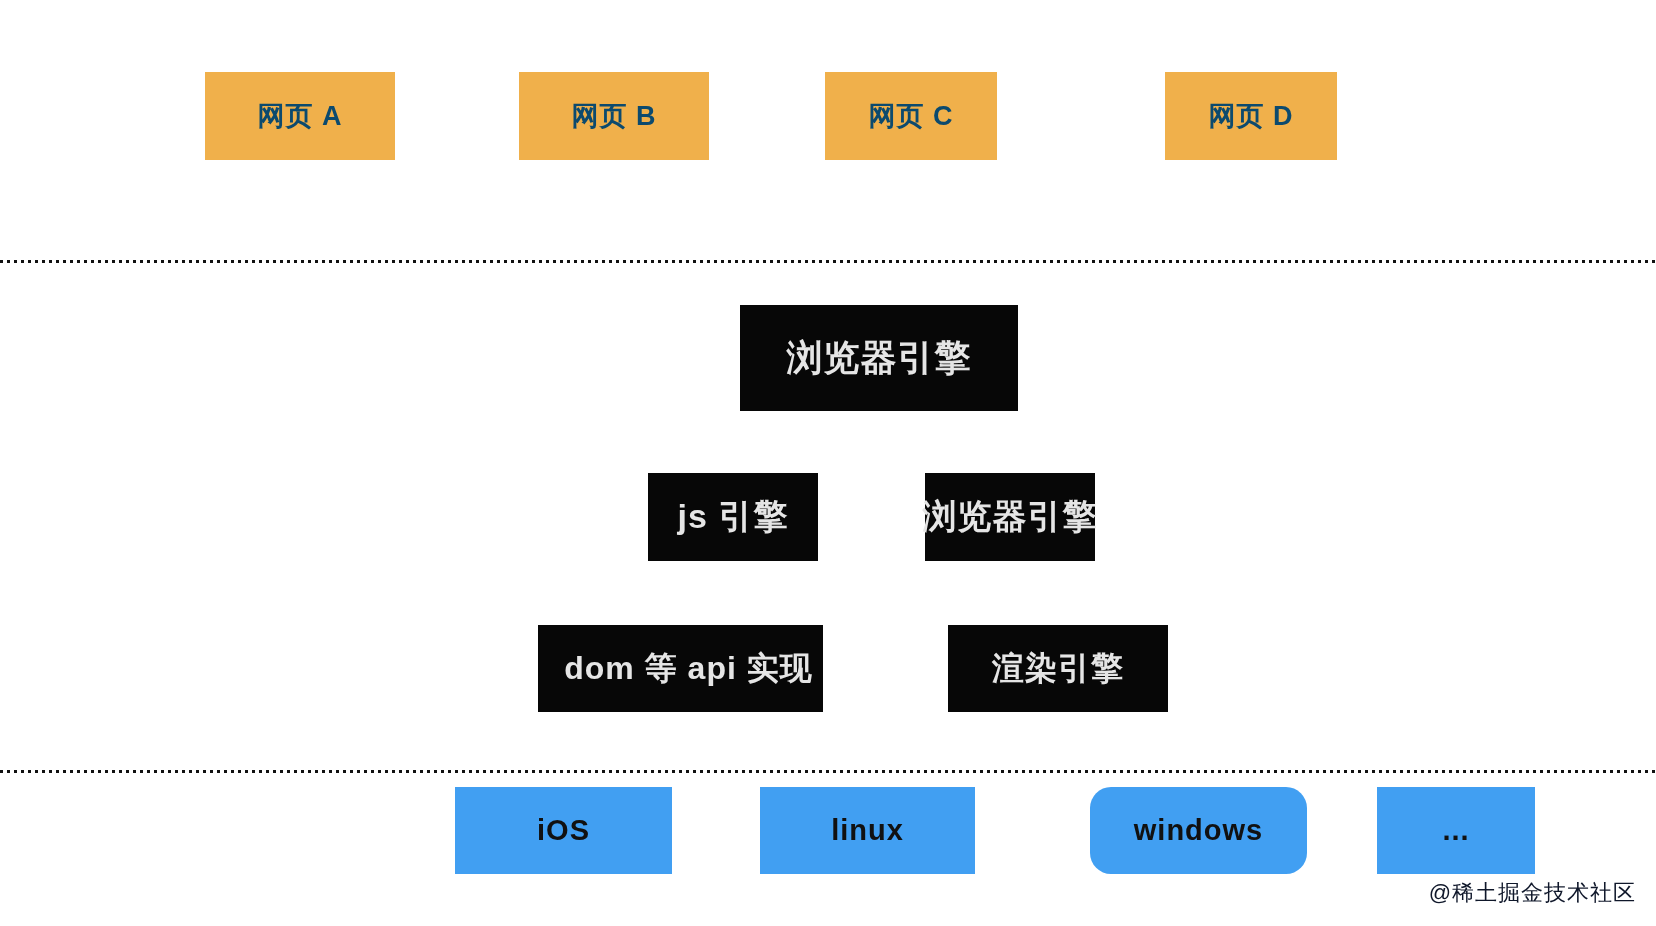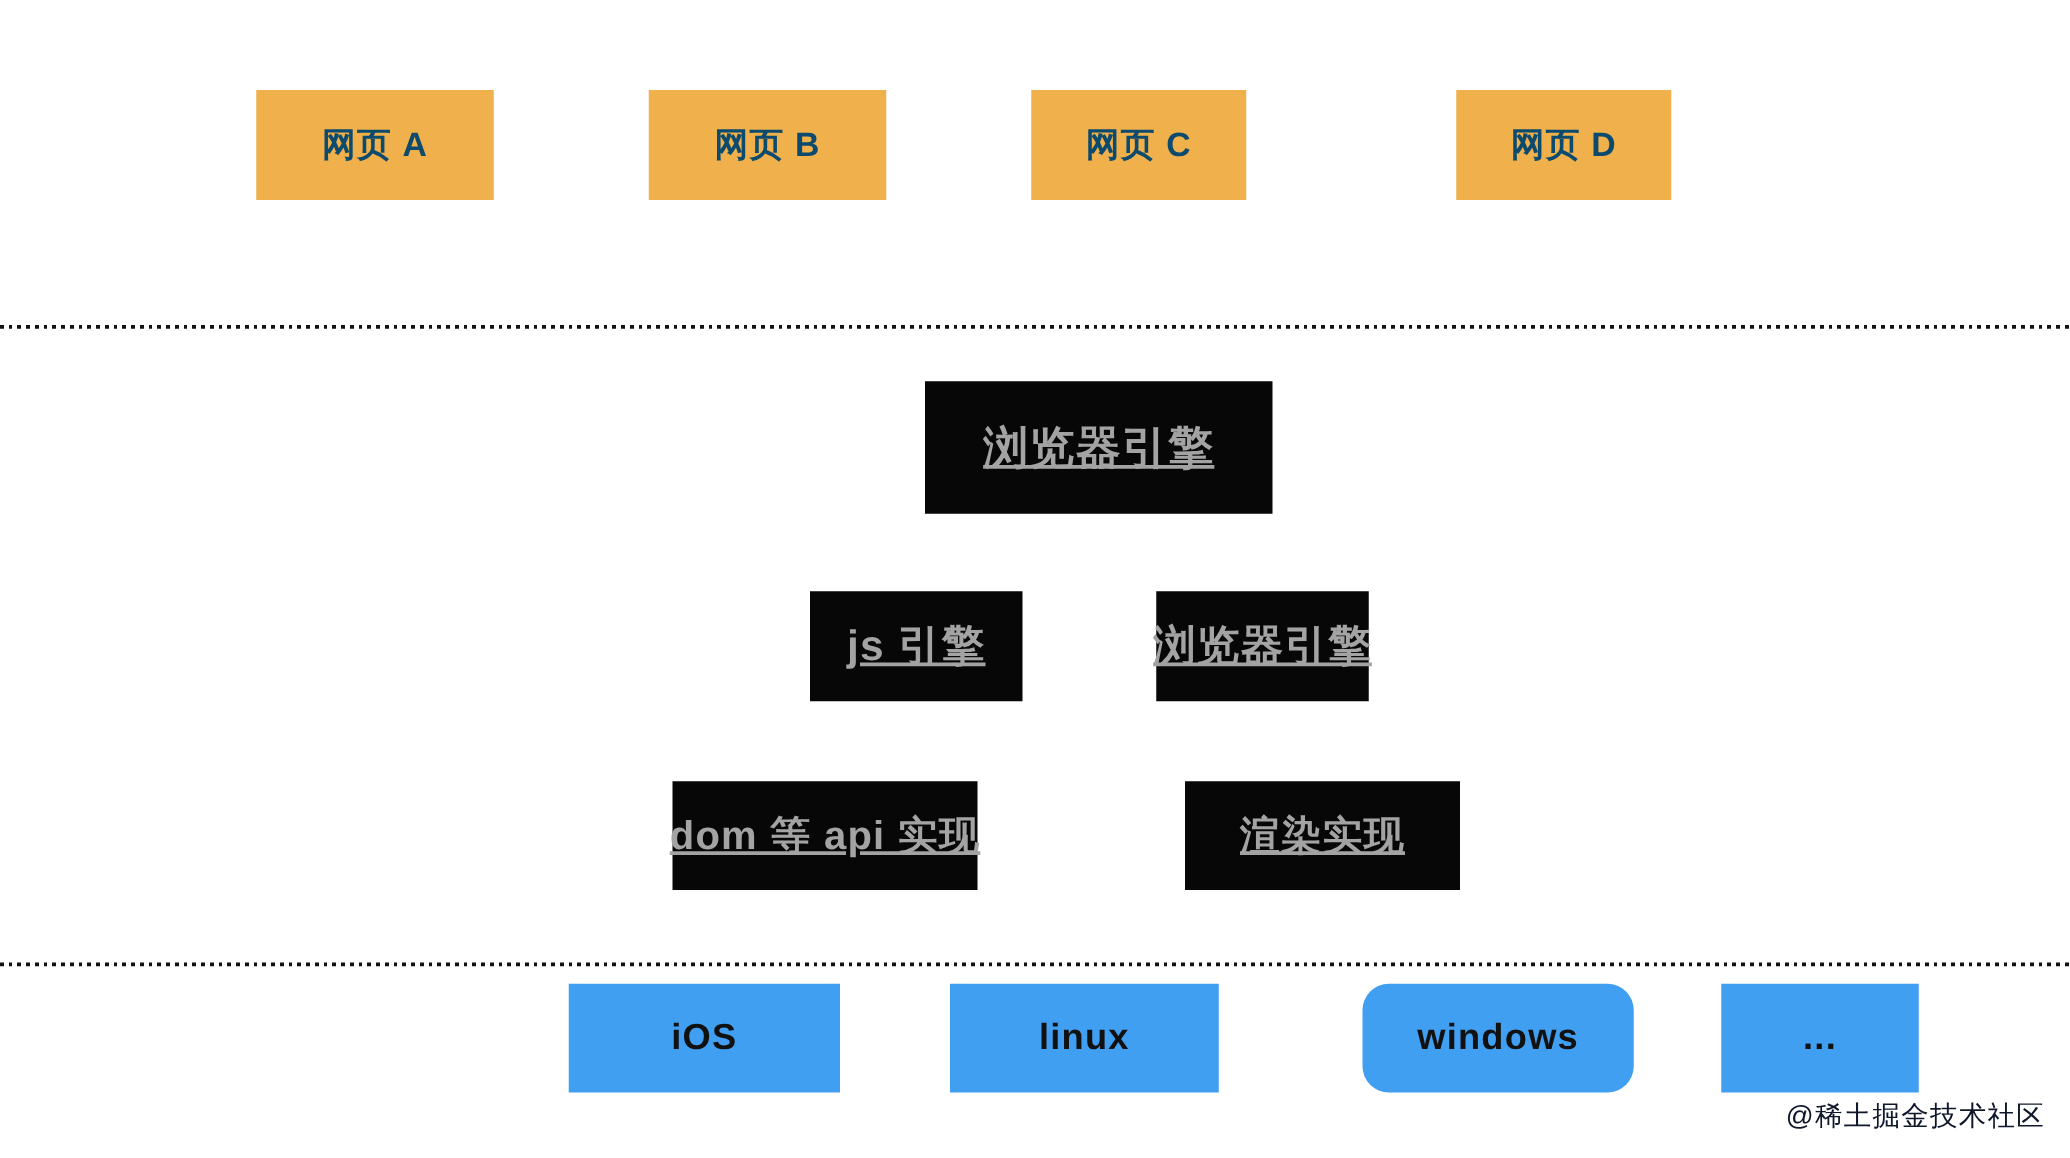--- a/index.html
+++ b/index.html
@@ -33,8 +33,7 @@
   }
   .engine-box {
     background: #070707;
-    color: #a3a3a3;
-    text-decoration: underline;
+    color: #e5e5e5;
   }
   .platform-box {
     background: #419FF2;

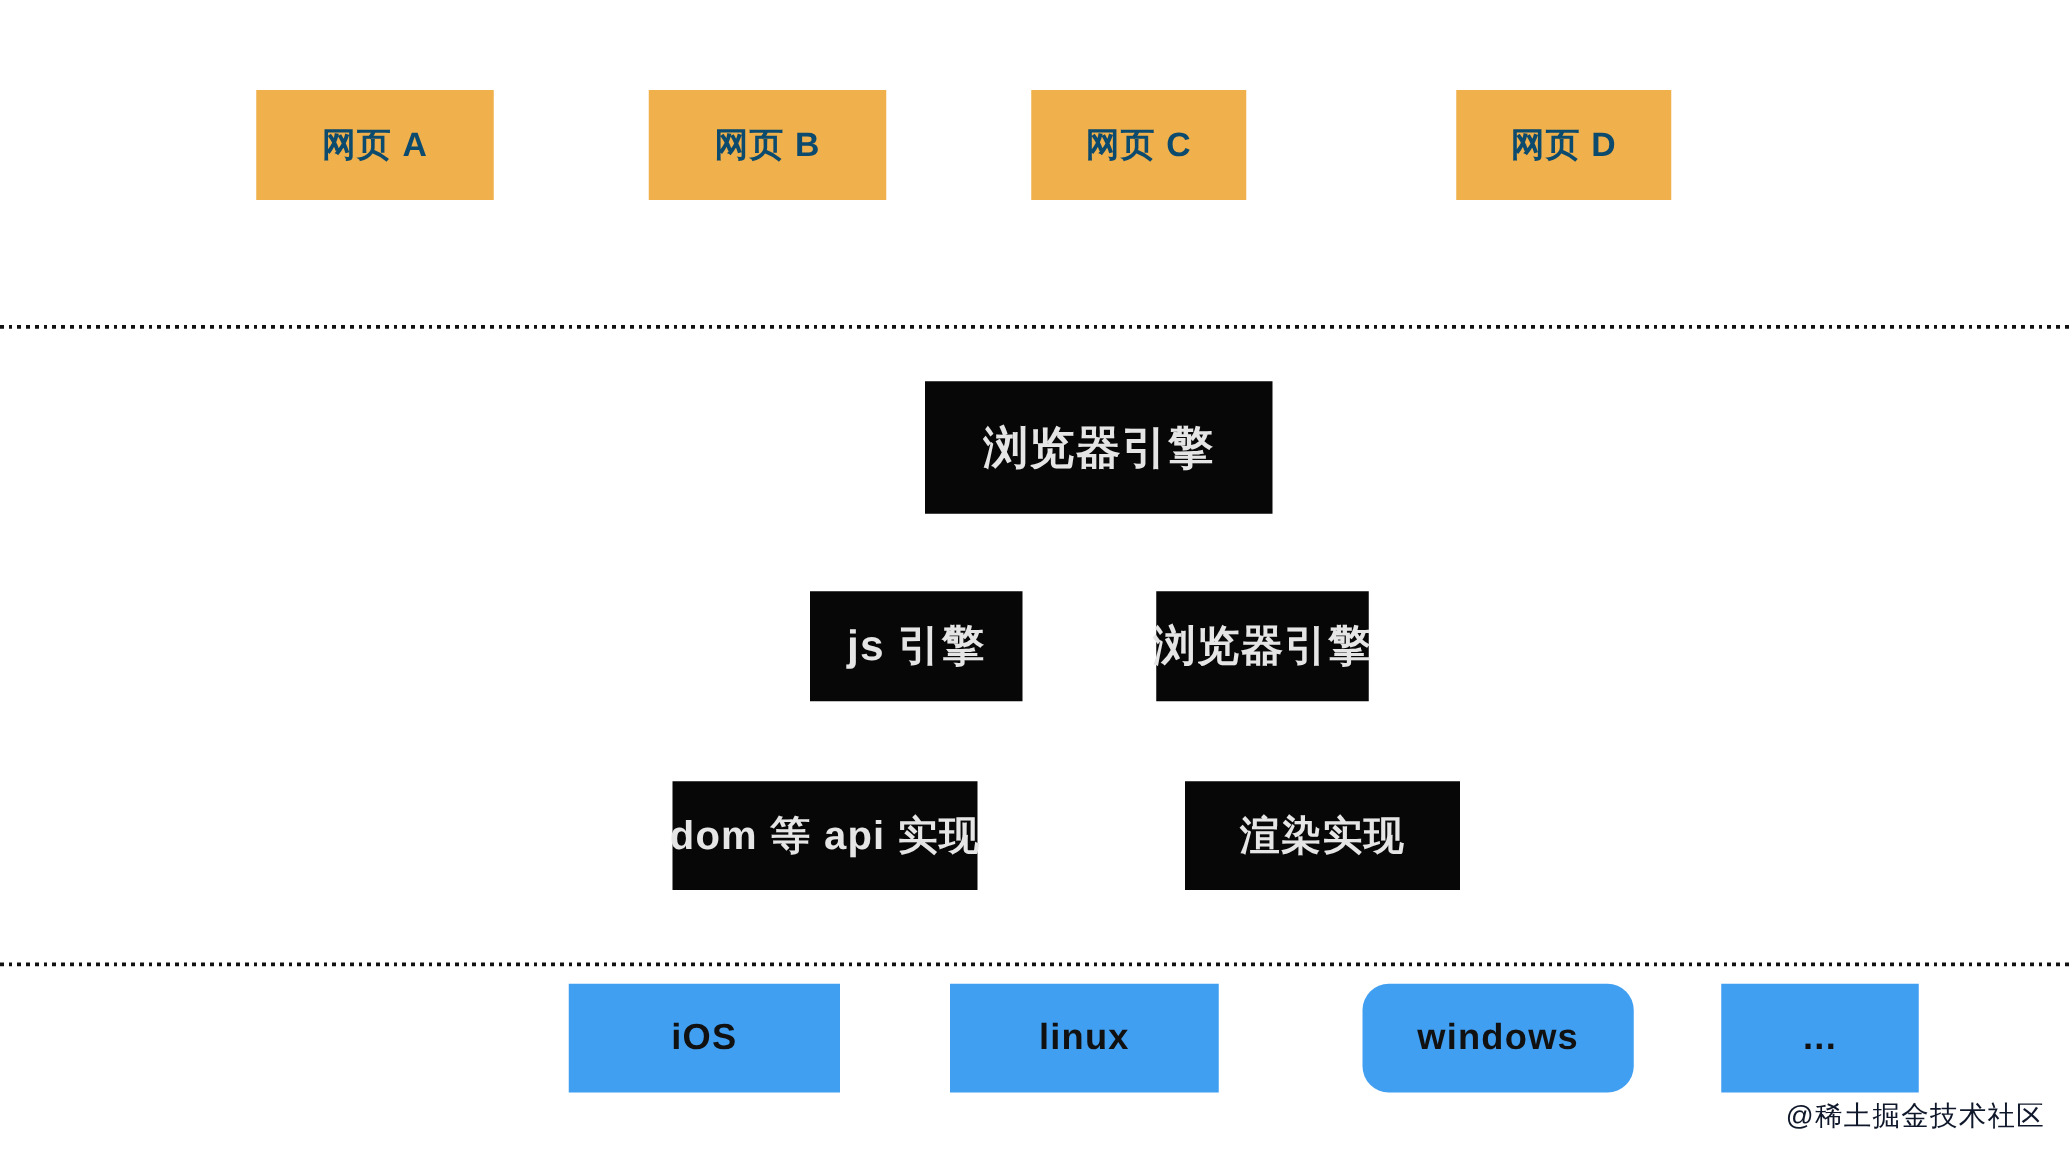--- a/index.html
+++ b/index.html
@@ -60,7 +60,7 @@
   #browser-engine { left: 740px; top: 305px; width: 278px; height: 106px; font-size: 36px; }
   #js-engine      { left: 648px; top: 473px; width: 170px; height: 88px;  font-size: 34px; }
   #render-engine  { left: 925px; top: 473px; width: 170px; height: 88px;  font-size: 34px; }
-  #dom-api-impl   { left: 538px; top: 625px; width: 244px; height: 87px;  font-size: 32px; }
+  #dom-api-impl   { left: 538px; top: 625px; width: 269px; height: 87px;  font-size: 32px; padding-left: 16px; }
   #render-impl    { left: 948px; top: 625px; width: 220px; height: 87px;  font-size: 32px; }
 
   #platform-android { left: 168px;  width: 218px; }

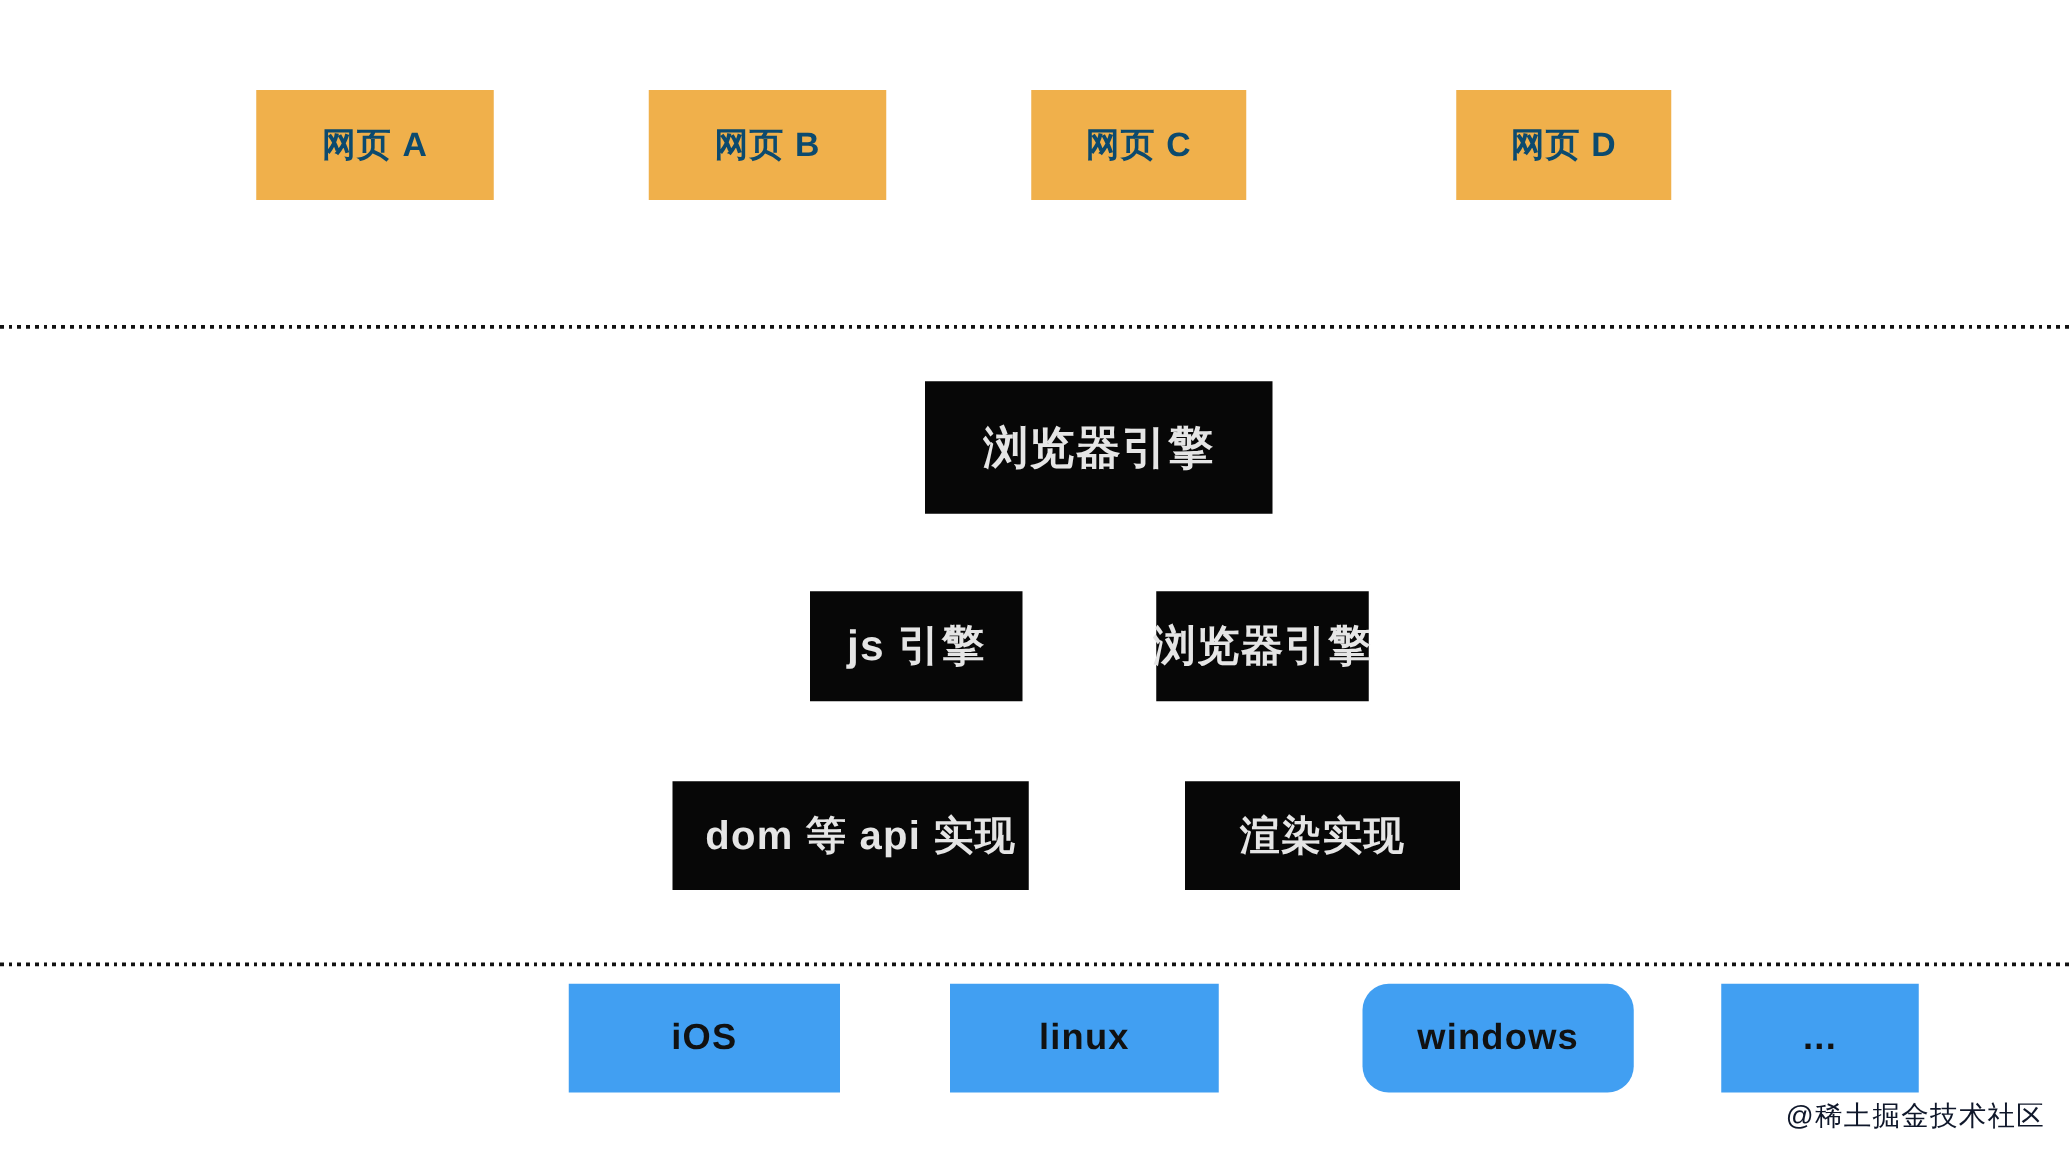--- a/index.html
+++ b/index.html
@@ -95,7 +95,7 @@
   <div class="box engine-box" id="js-engine">js 引擎</div>
   <div class="box engine-box" id="render-engine">浏览器引擎</div>
   <div class="box engine-box" id="dom-api-impl">dom 等 api 实现</div>
-  <div class="box engine-box" id="render-impl">渲染实现</div>
+  <div class="box engine-box" id="render-impl">渲染引擎</div>
 
   <div class="divider" id="divider-bottom"></div>
 

